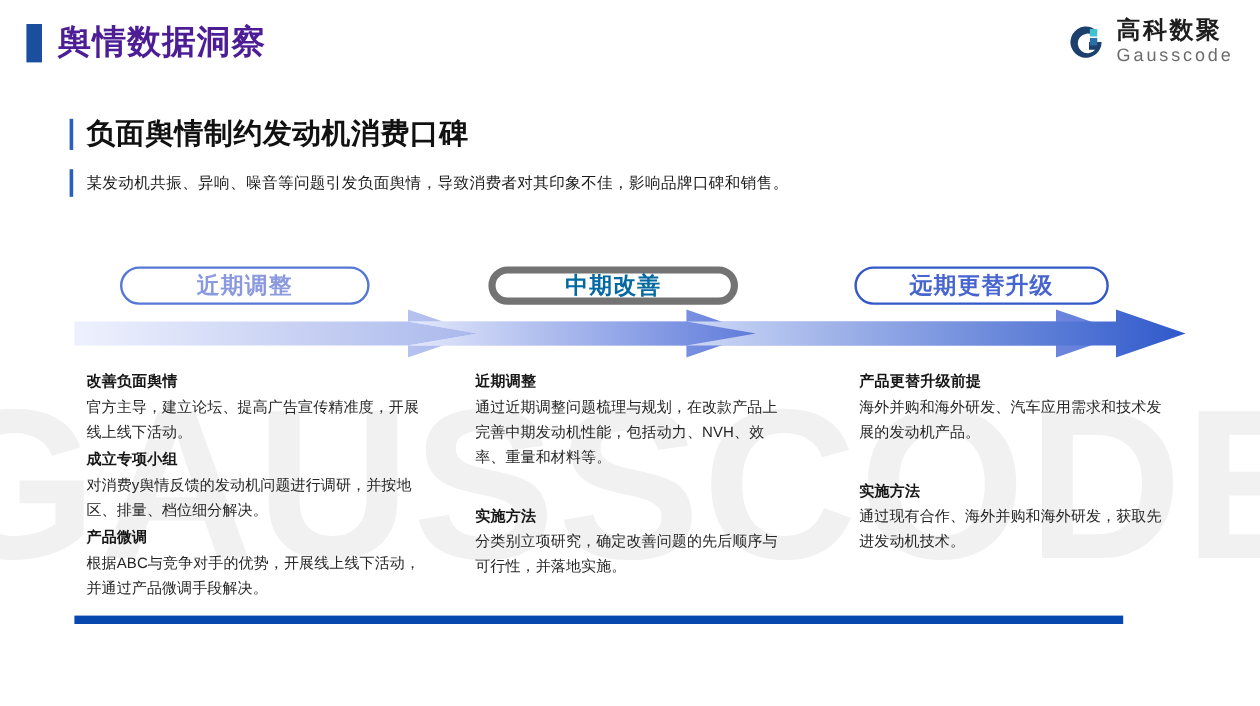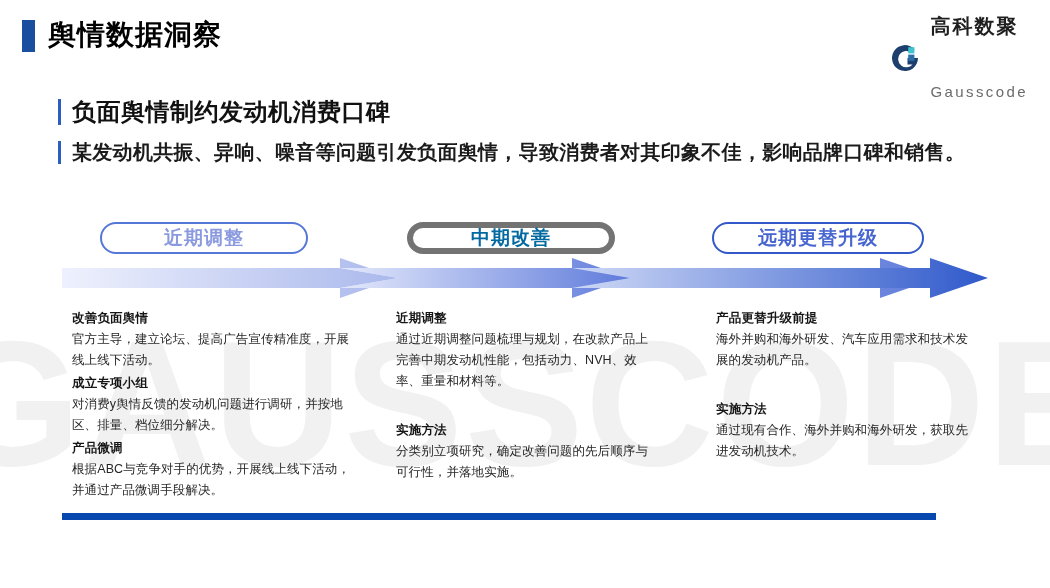--- a/index.html
+++ b/index.html
@@ -61,7 +61,7 @@
     top: 15px;
     font-size: 28px;
     font-weight: 700;
-    color: #000000;
+    color: #4c1d95;
     letter-spacing: 1px;
     line-height: 40px;
   }

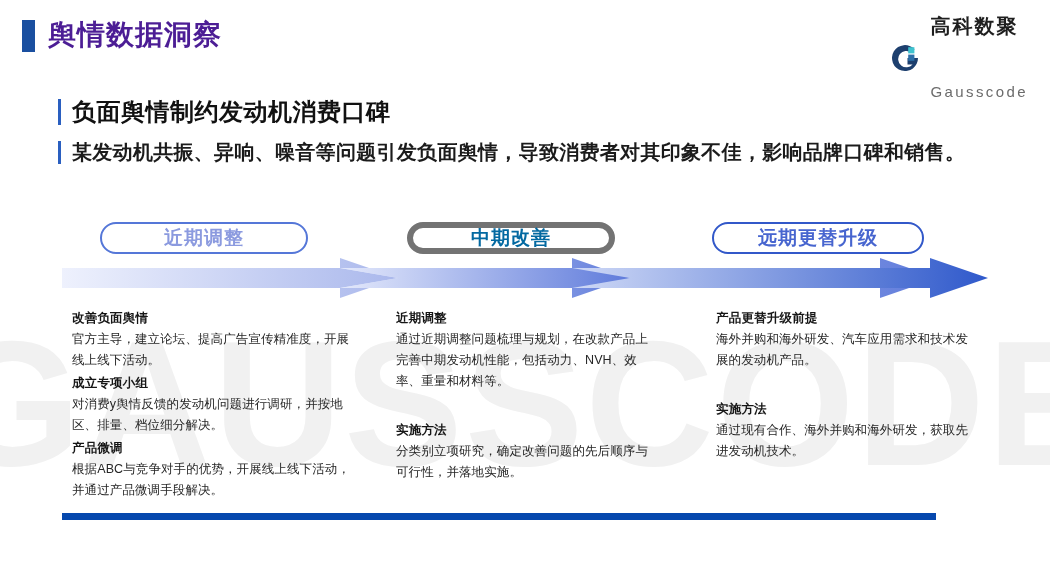--- a/index.html
+++ b/index.html
@@ -86,7 +86,6 @@
     flex-direction: column;
     justify-content: center;
     line-height: 1;
-    gap: 45px;
   }
   .logo-cn {
     font-size: 20px;

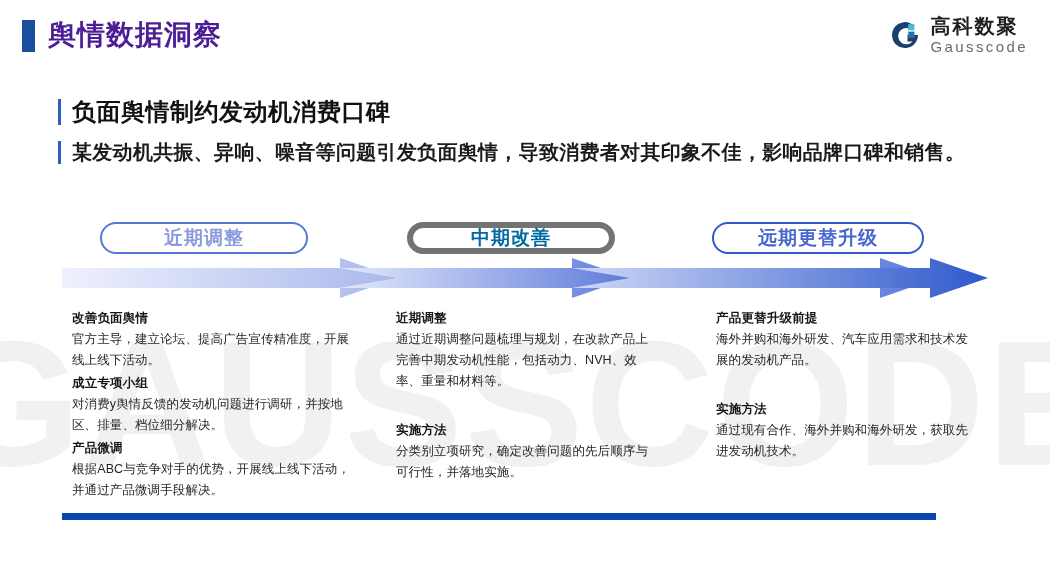--- a/index.html
+++ b/index.html
@@ -144,8 +144,8 @@
     background: #2a5fc0;
   }
   .subline {
-    font-size: 20px;
-    font-weight: 700;
+    font-size: 13px;
+    font-weight: 400;
     color: #1b1b1b;
     line-height: 27px;
     letter-spacing: 0.3px;

